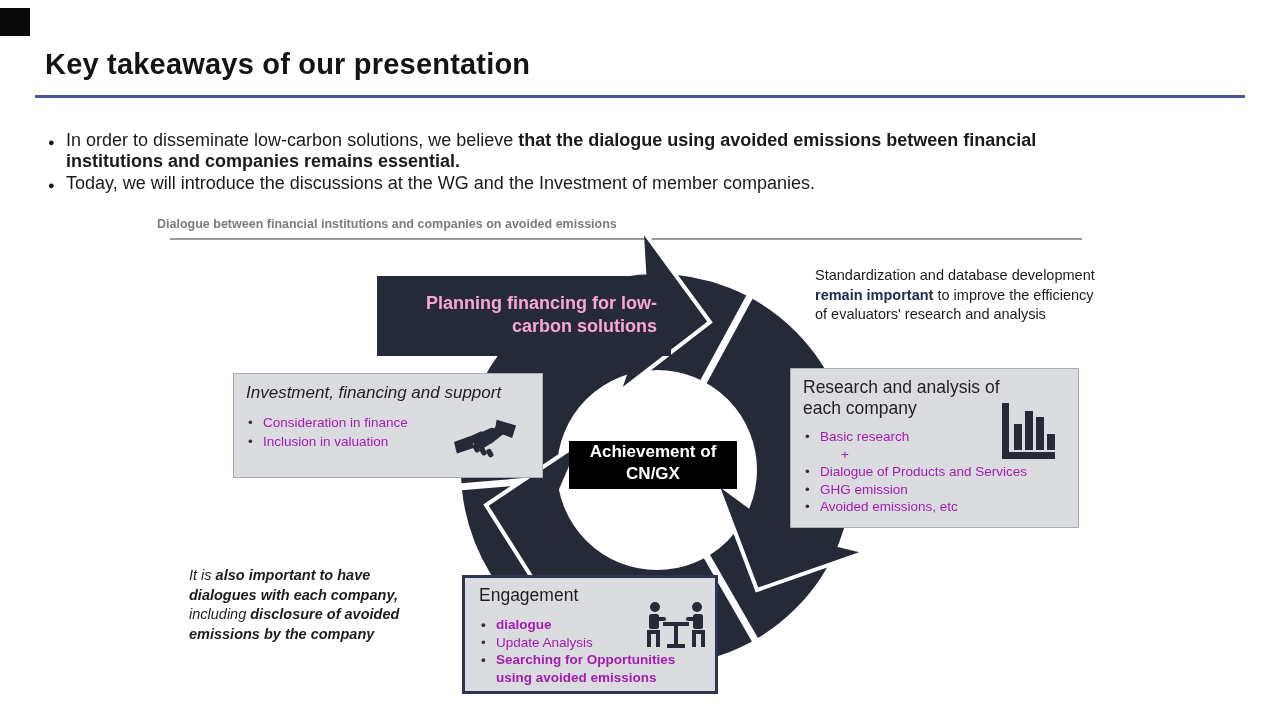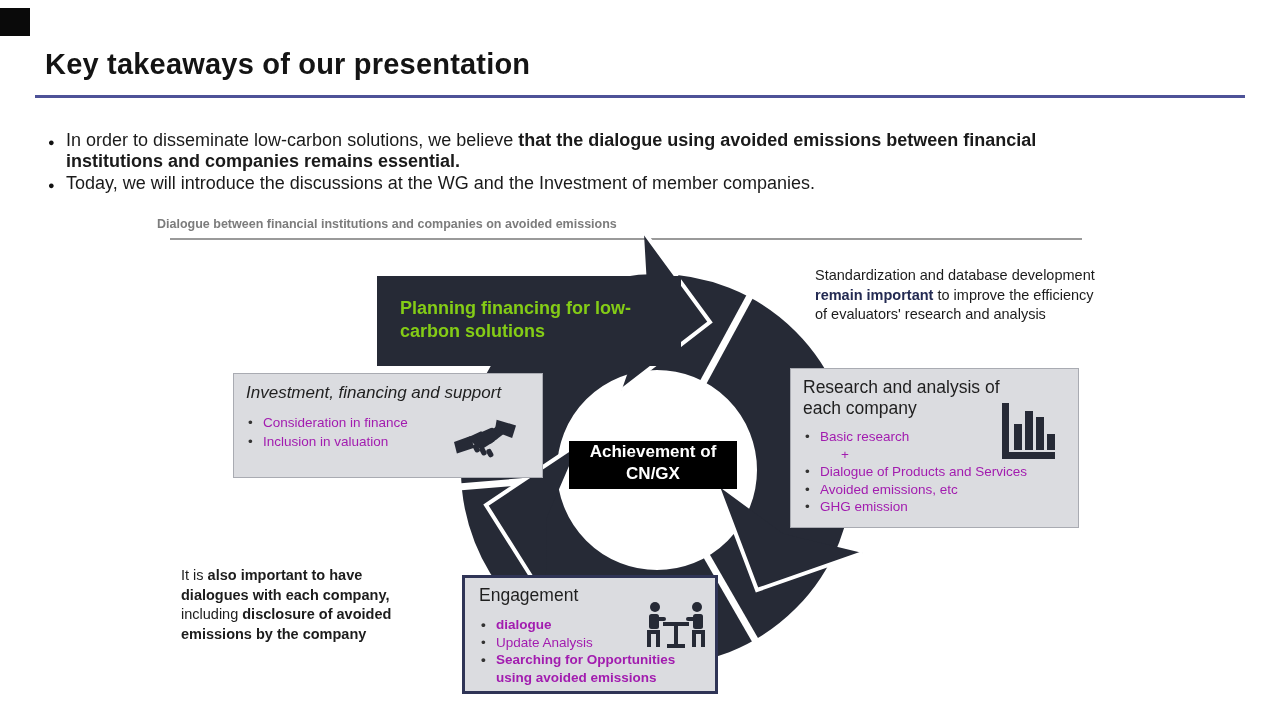--- a/index.html
+++ b/index.html
@@ -33,7 +33,7 @@
 
   
   .planning-box{left:377px;top:276px;width:286px;height:72px;background:#262a36;z-index:2;
-    color:#84cc16;font-size:18px;font-weight:bold;line-height:23px;padding:9px;}
+    color:#f9a8d4;font-size:18px;font-weight:bold;line-height:23px;padding:4px;text-align:right;}
   .planning-box .txt{margin:12px 10px 0 14px;}
 
   

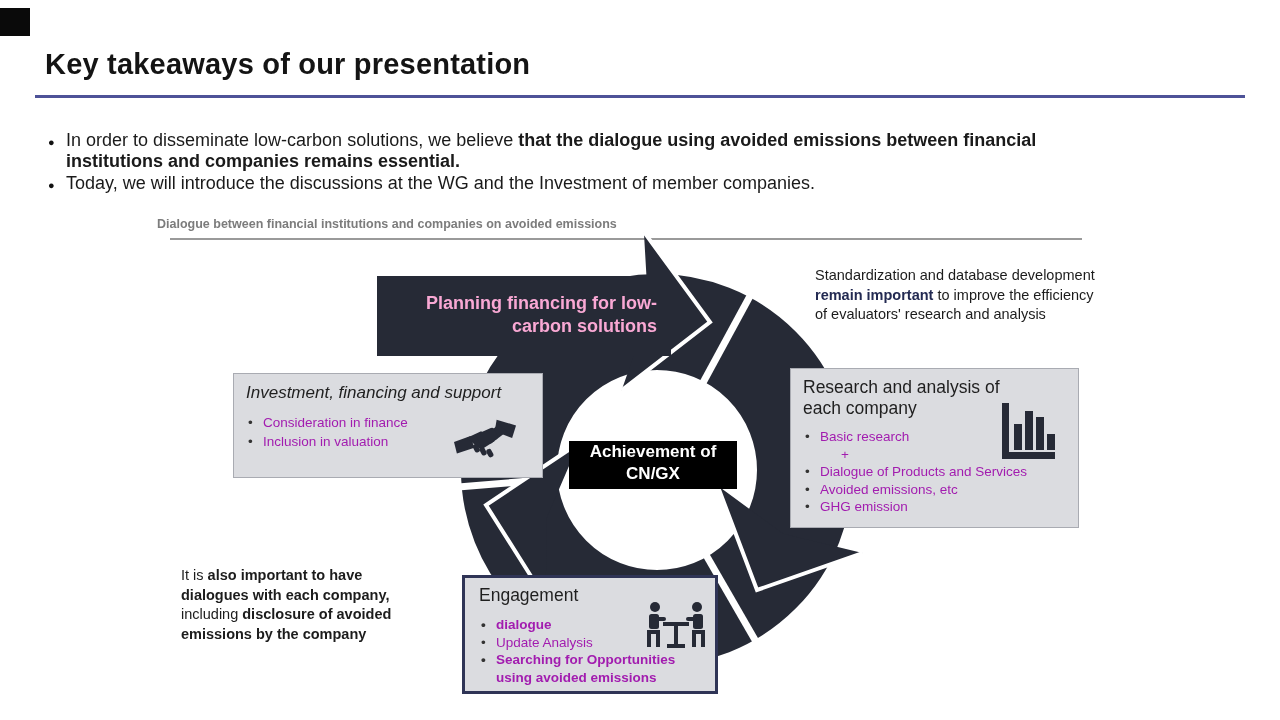--- a/index.html
+++ b/index.html
@@ -149,8 +149,8 @@
     <li>Basic research</li>
     <li class="no-marker">+</li>
     <li>Dialogue of Products and Services</li>
+    <li>GHG emission</li>
     <li>Avoided emissions, etc</li>
-    <li>GHG emission</li>
   </ul>
   <span class="icon">
     <svg width="56" height="60" viewBox="0 0 56 60" fill="#262a36">

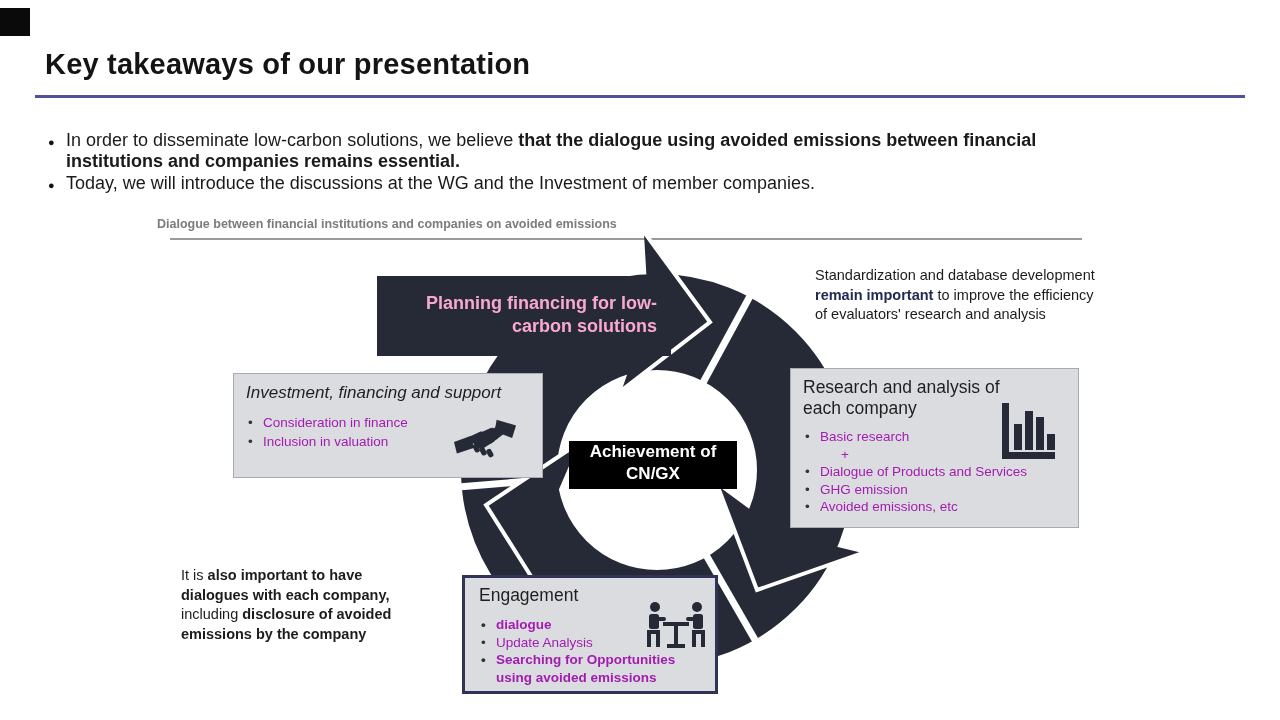--- a/index.html
+++ b/index.html
@@ -71,7 +71,7 @@
   .note{font-size:14.5px;line-height:19.5px;color:#1c1c1c;z-index:2;}
   .note-std{left:815px;top:266px;width:282px;}
   .note-std .b{color:#232a52;}
-  .note-dlg{left:181px;top:566px;width:245px;}
+  .note-dlg{left:189px;top:566px;width:245px;font-style:italic;}
 </style>
 </head>
 <body>

